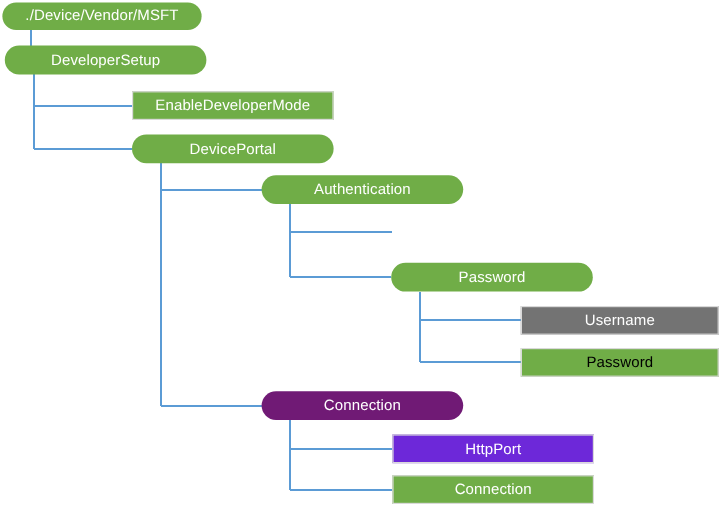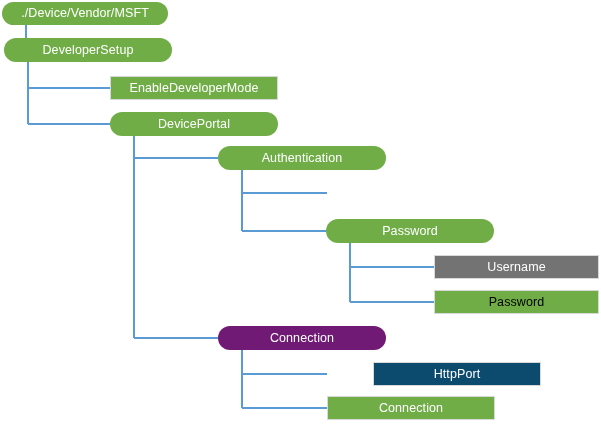--- a/index.html
+++ b/index.html
@@ -124,7 +124,7 @@
       <div class="node pill" style="left: 218px; top: 326px; width: 168px; height: 24px; background: #701a75; color: rgb(255, 255, 255);">
         <span class="node-label">Connection</span>
       </div>
-      <div class="node rect" style="left: 327px; top: 362px; width: 168px; height: 24px; background: #0c4a6e; color: rgb(255, 255, 255); border-color: rgb(217, 217, 217); margin-left: 46px;">
+      <div class="node rect" style="left: 327px; top: 362px; width: 168px; height: 24px; background: #6d28d9; color: rgb(255, 255, 255); border-color: rgb(217, 217, 217);">
         <span class="node-label">HttpPort</span>
       </div>
       <div class="node rect" style="left: 327px; top: 396px; width: 168px; height: 24px; background: rgb(112, 173, 71); color: rgb(255, 255, 255); border-color: rgb(217, 217, 217);">

